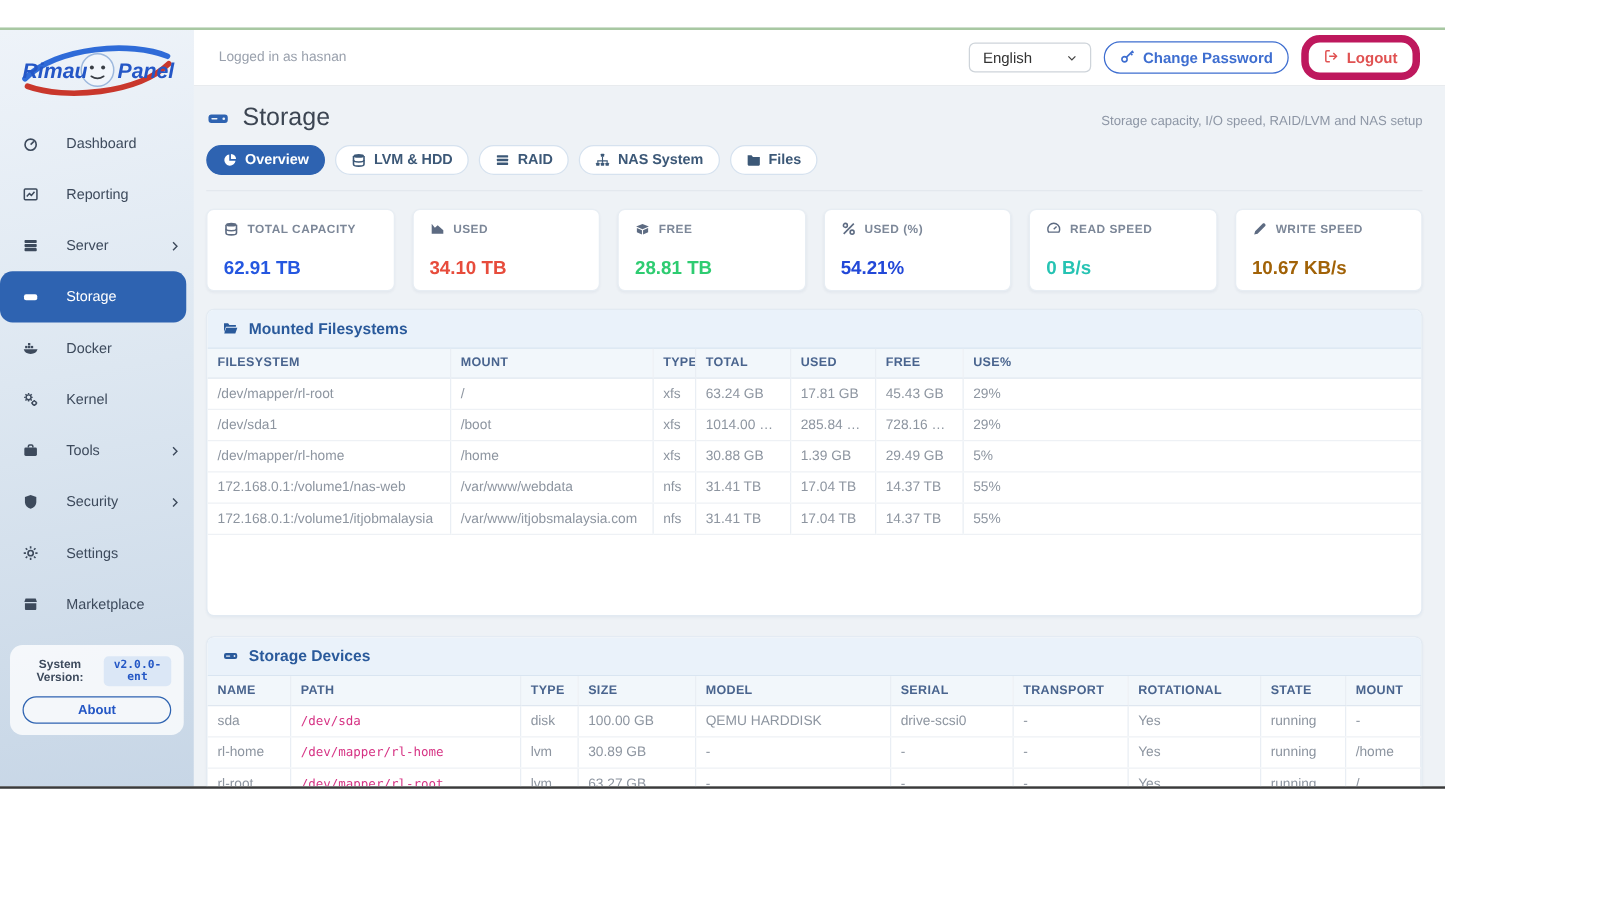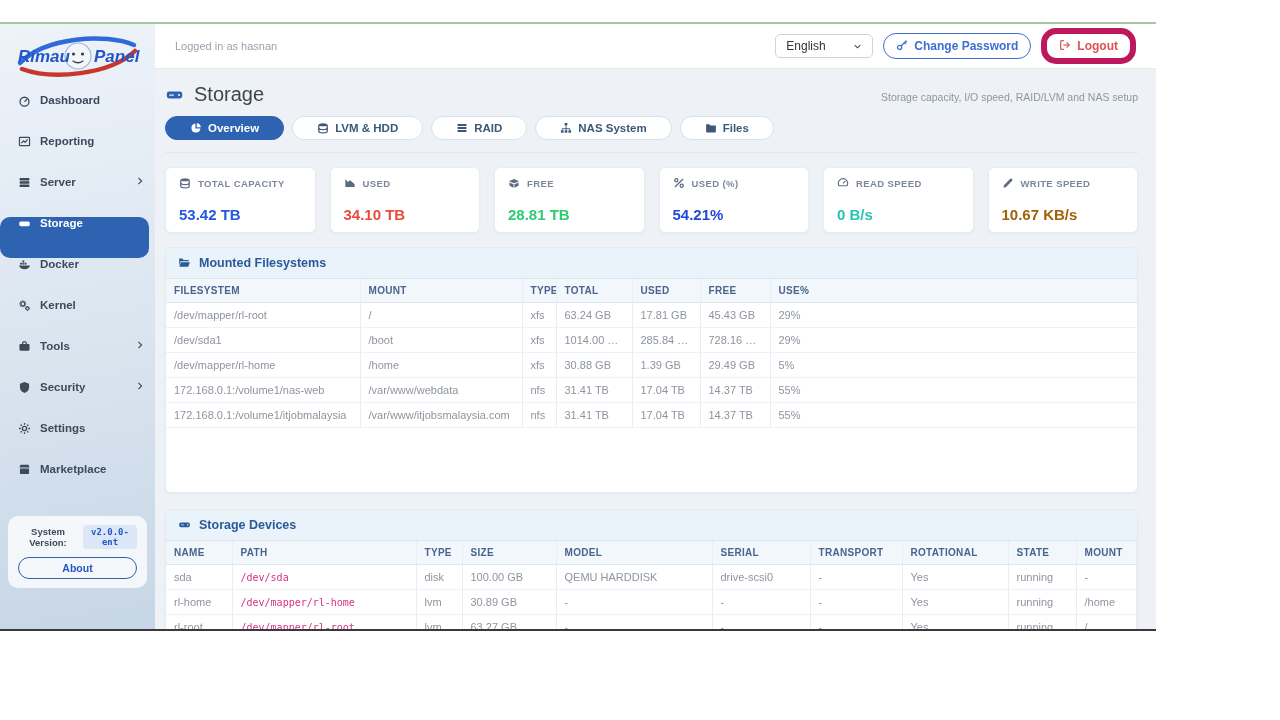--- a/index.html
+++ b/index.html
@@ -21,8 +21,8 @@
   .logo { height: 62px; display: flex; align-items: center; justify-content: center; padding-top: 4px; }
   .side-nav { padding-top: 8px; }
   .side-item {
-    display: flex; gap: 9px; height: 41px;
-    padding: 0 10px 0 18px; color: #3d4a5c; font-size: 11.5px; font-weight: bold;
+    display: flex; align-items: center; gap: 22px; height: 41px;
+    padding: 0 10px 0 18px; color: #3d4a5c; font-size: 11.5px; font-weight: normal;
     cursor: pointer; text-decoration: none;
   }
   .side-item .ic { font-size: 13px; flex: 0 0 auto; }

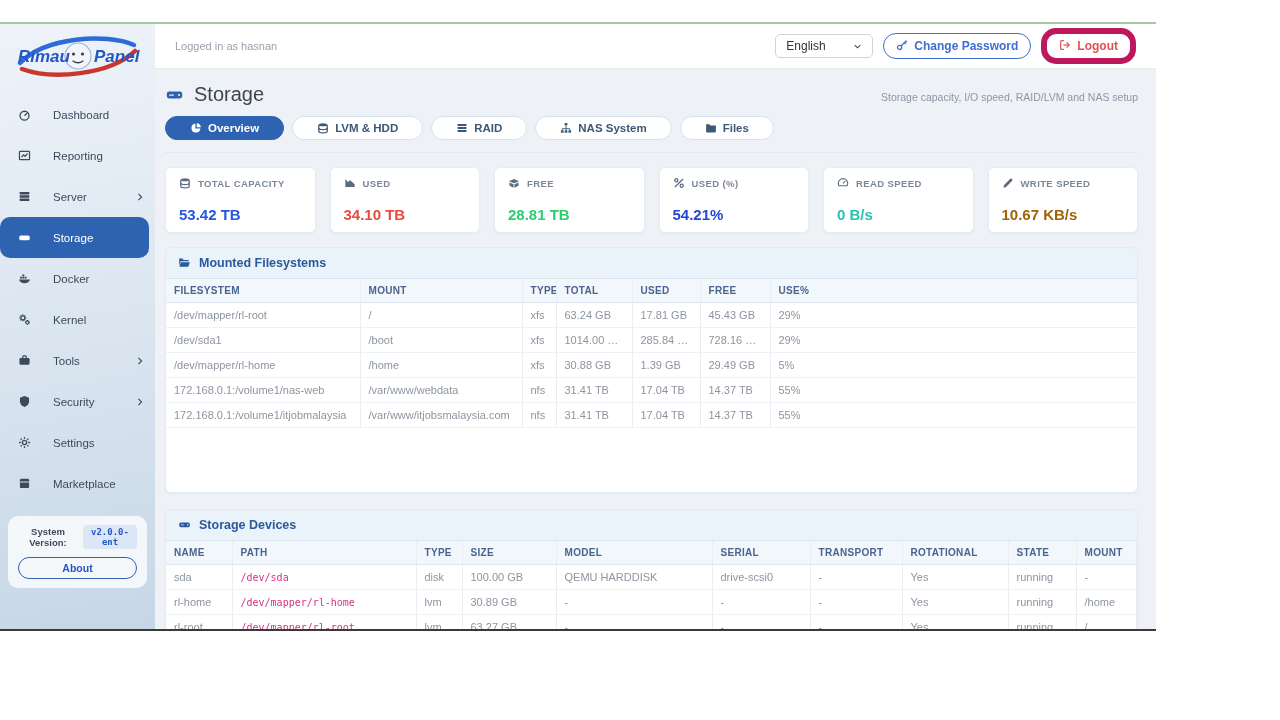--- a/index.html
+++ b/index.html
@@ -53,7 +53,7 @@
   .subtitle { font-size: 10.5px; color: #8d96a5; padding-bottom: 3px; }
   
   .tabs { display: flex; gap: 8px; margin-bottom: 14px; border-bottom: 1px solid #e3e8ee; padding-bottom: 12px; }
-  .tab { display: inline-flex; align-items: center; gap: 6px; padding: 5px 24px; border-radius: 15px; font-size: 11.5px; font-weight: bold; background: #fff; border: 1px solid #d6e2ef; color: #3c5877; cursor: pointer; font-family: inherit; }
+  .tab { display: inline-flex; align-items: center; gap: 6px; padding: 5px 12px; border-radius: 15px; font-size: 11.5px; font-weight: bold; background: #fff; border: 1px solid #d6e2ef; color: #3c5877; cursor: pointer; font-family: inherit; }
   .tab .ic { font-size: 12px; }
   .tab.active { background: #2e63b1; border-color: #2e63b1; color: #fff; }
   

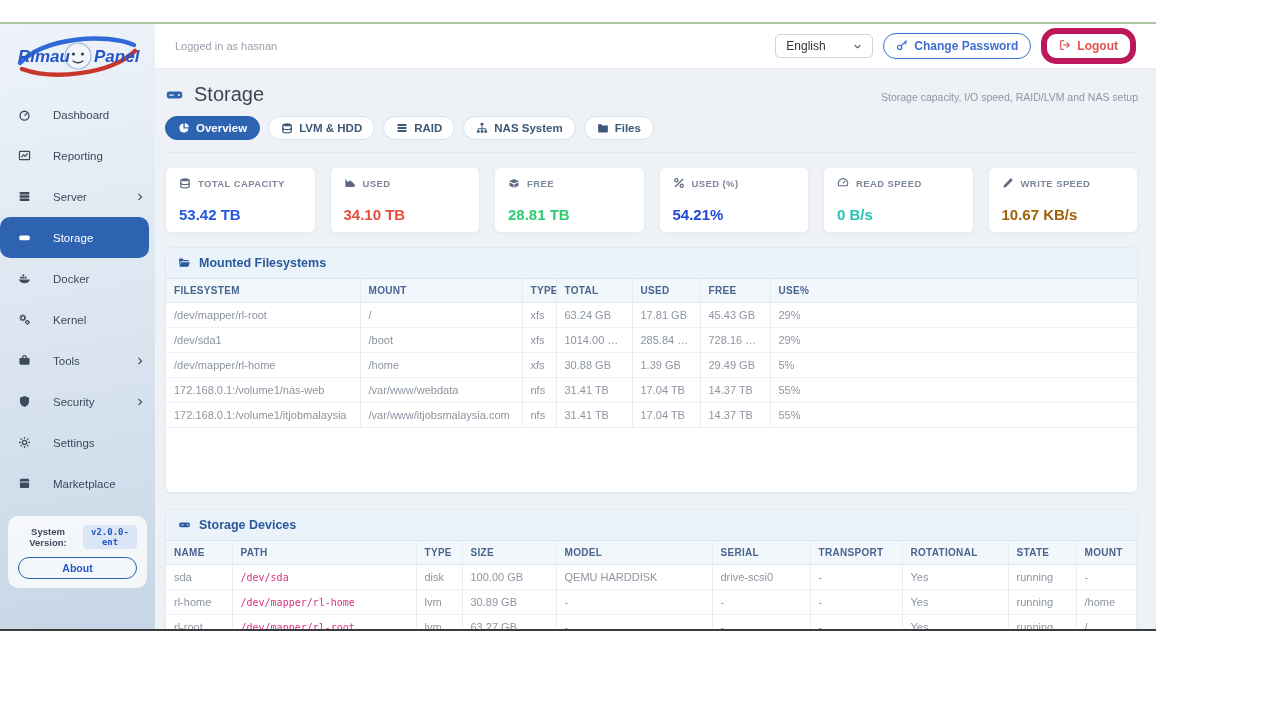--- a/index.html
+++ b/index.html
@@ -301,7 +301,7 @@
               </svg>
               <span>TOTAL CAPACITY</span>
             </div>
-            <div class="stat-value" style="color: rgb(37, 87, 224);">53.42 TB</div>
+            <div class="stat-value" style="color: rgb(37, 87, 224);">62.91 TB</div>
           </div>
           <div class="stat-card">
             <div class="stat-top">

